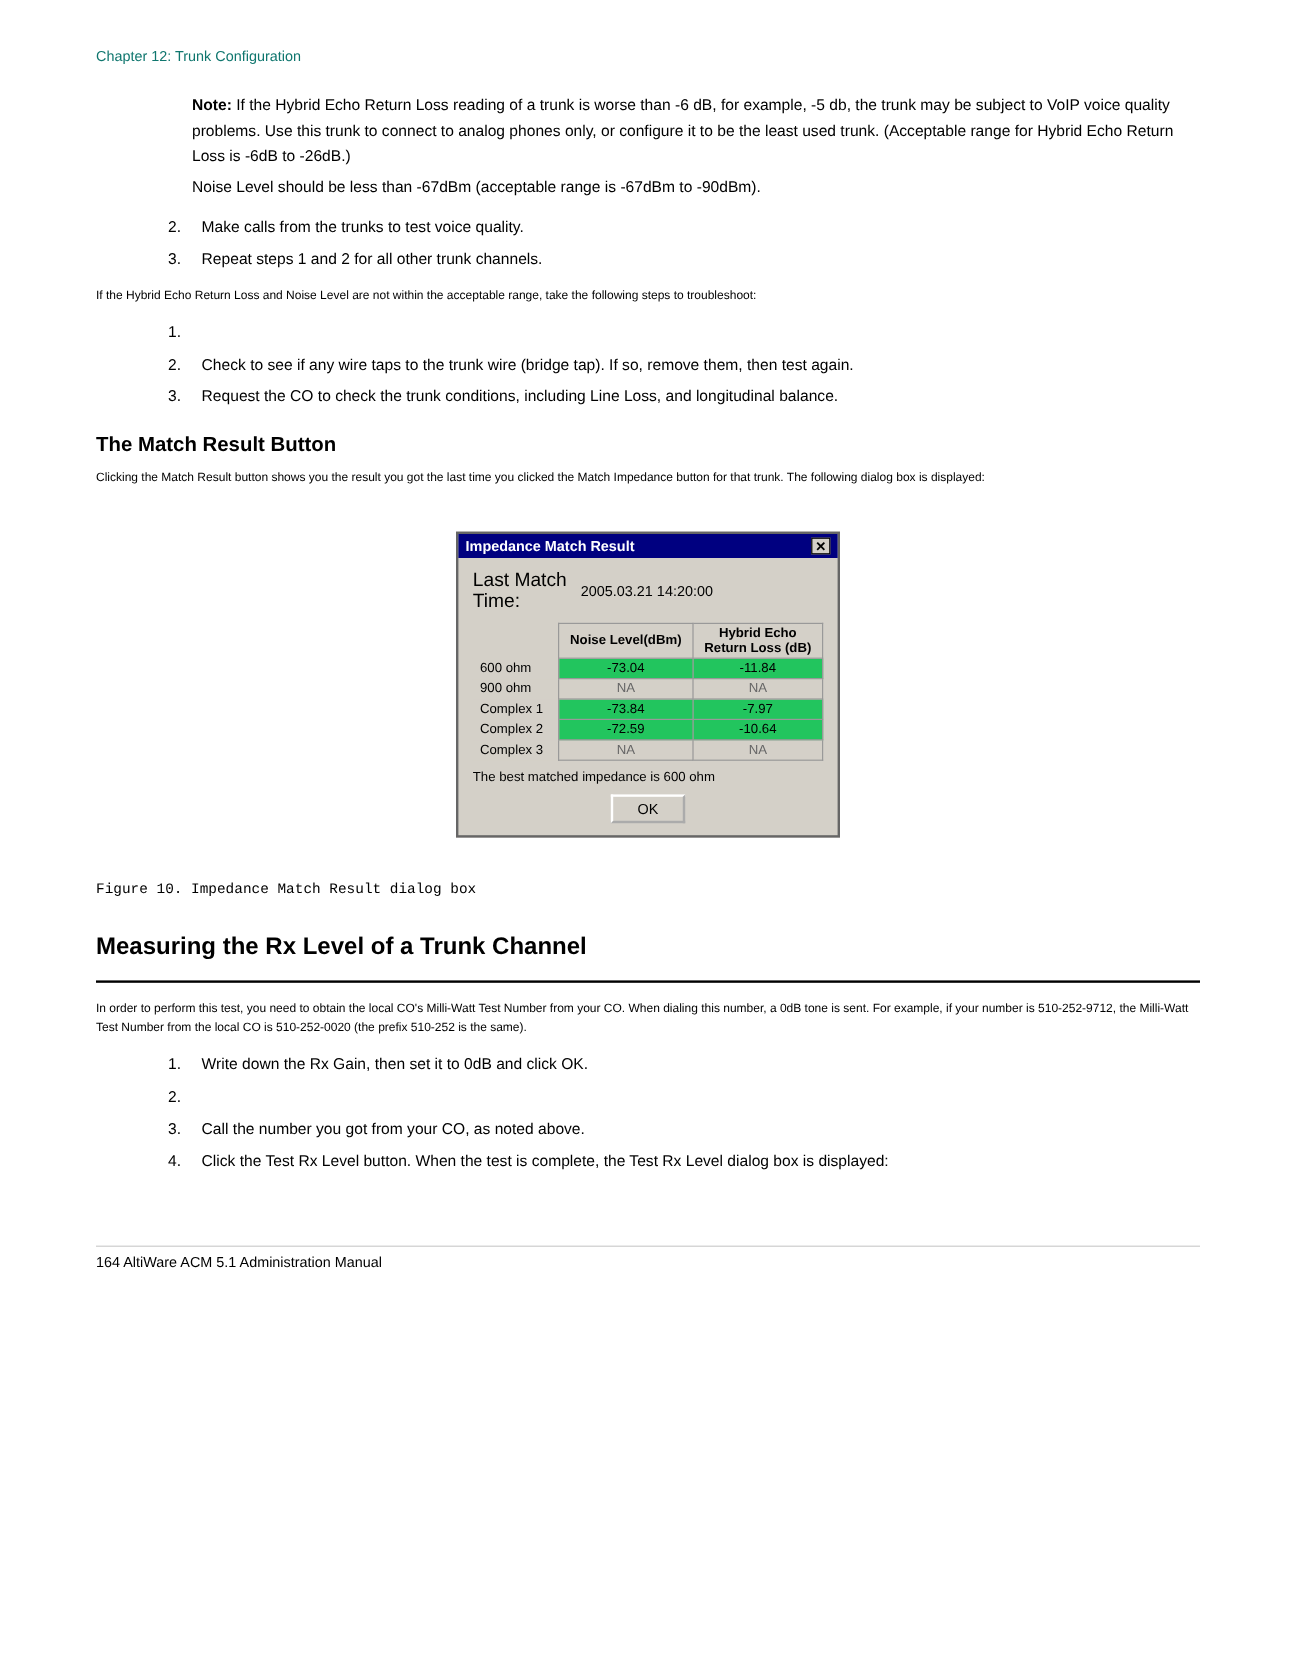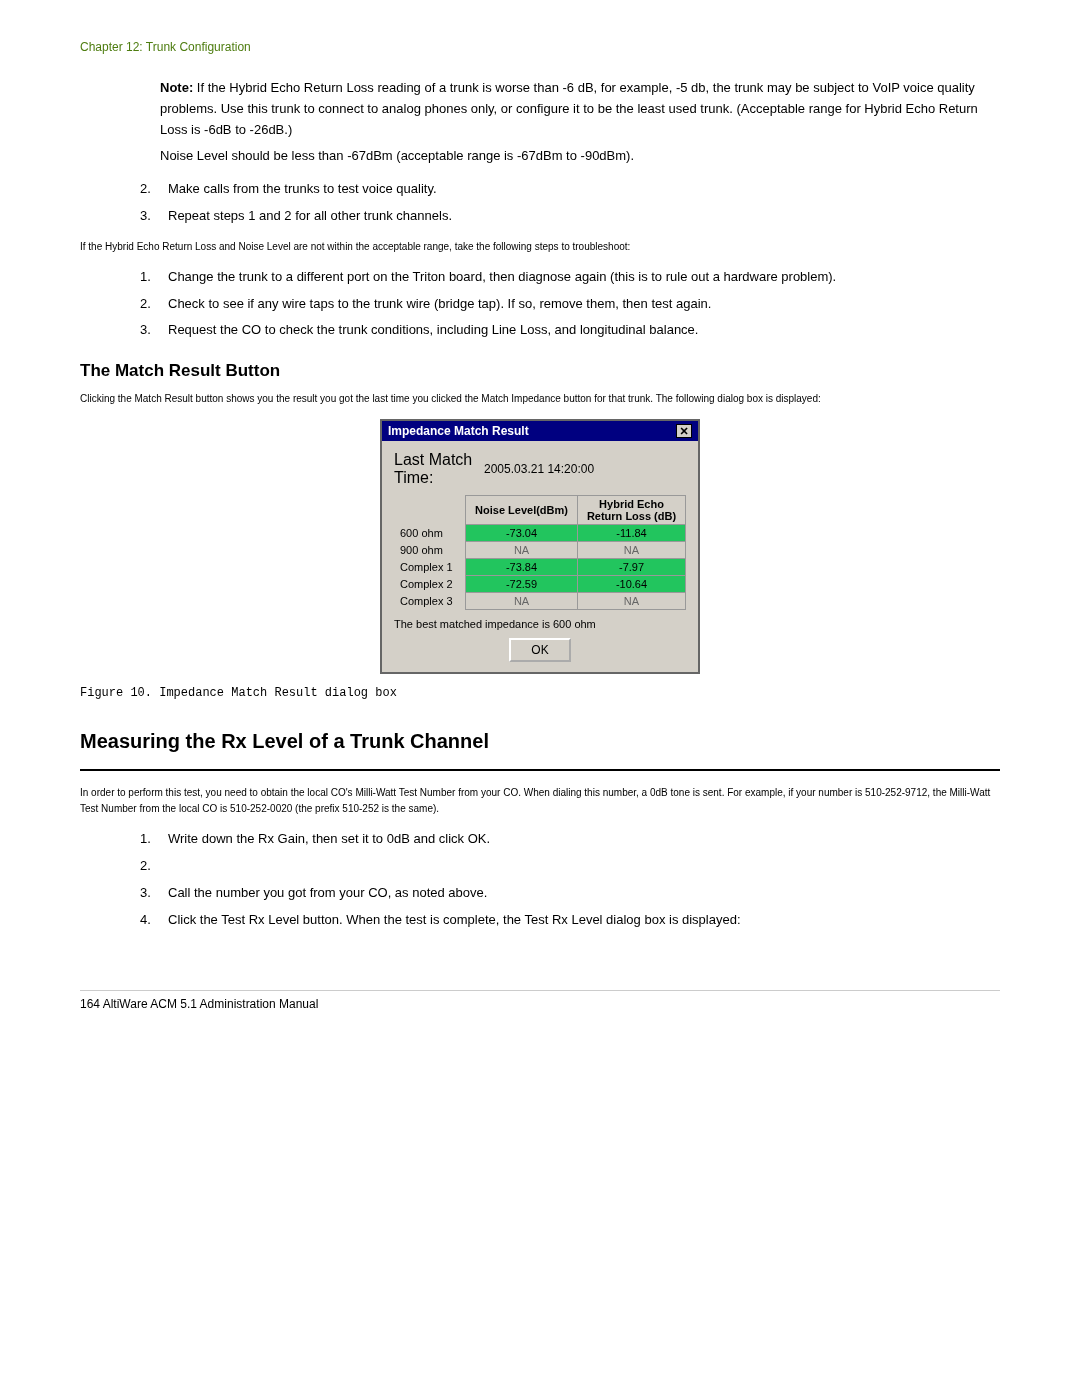--- a/index.html
+++ b/index.html
@@ -14,7 +14,7 @@
     }
     .chapter-header {
       font-size: 12px;
-      color: #4d7c0f;
+      color: #0f766e;
       margin-bottom: 24px;
       font-family: Arial, sans-serif;
     }

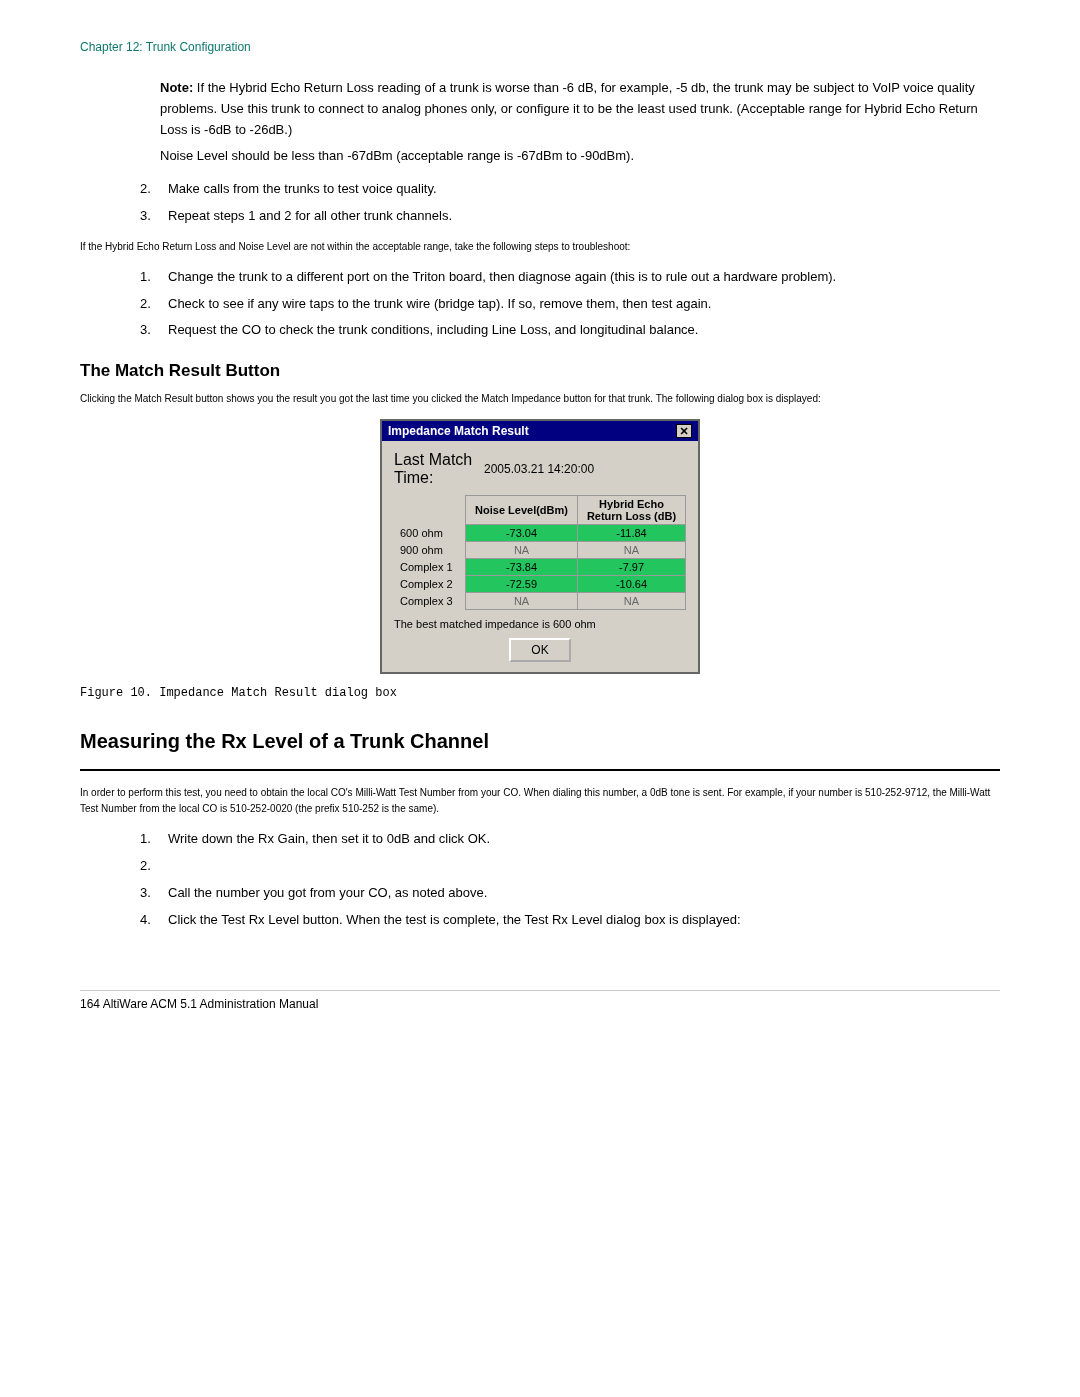--- a/index.html
+++ b/index.html
@@ -207,7 +207,6 @@
 <ol class="numbered-list">
   <li>
     <span class="num">1.</span>
-    <span>Change the trunk to a different port on the Triton board, then diagnose again (this is to rule out a hardware problem).</span>
   </li>
   <li>
     <span class="num">2.</span>

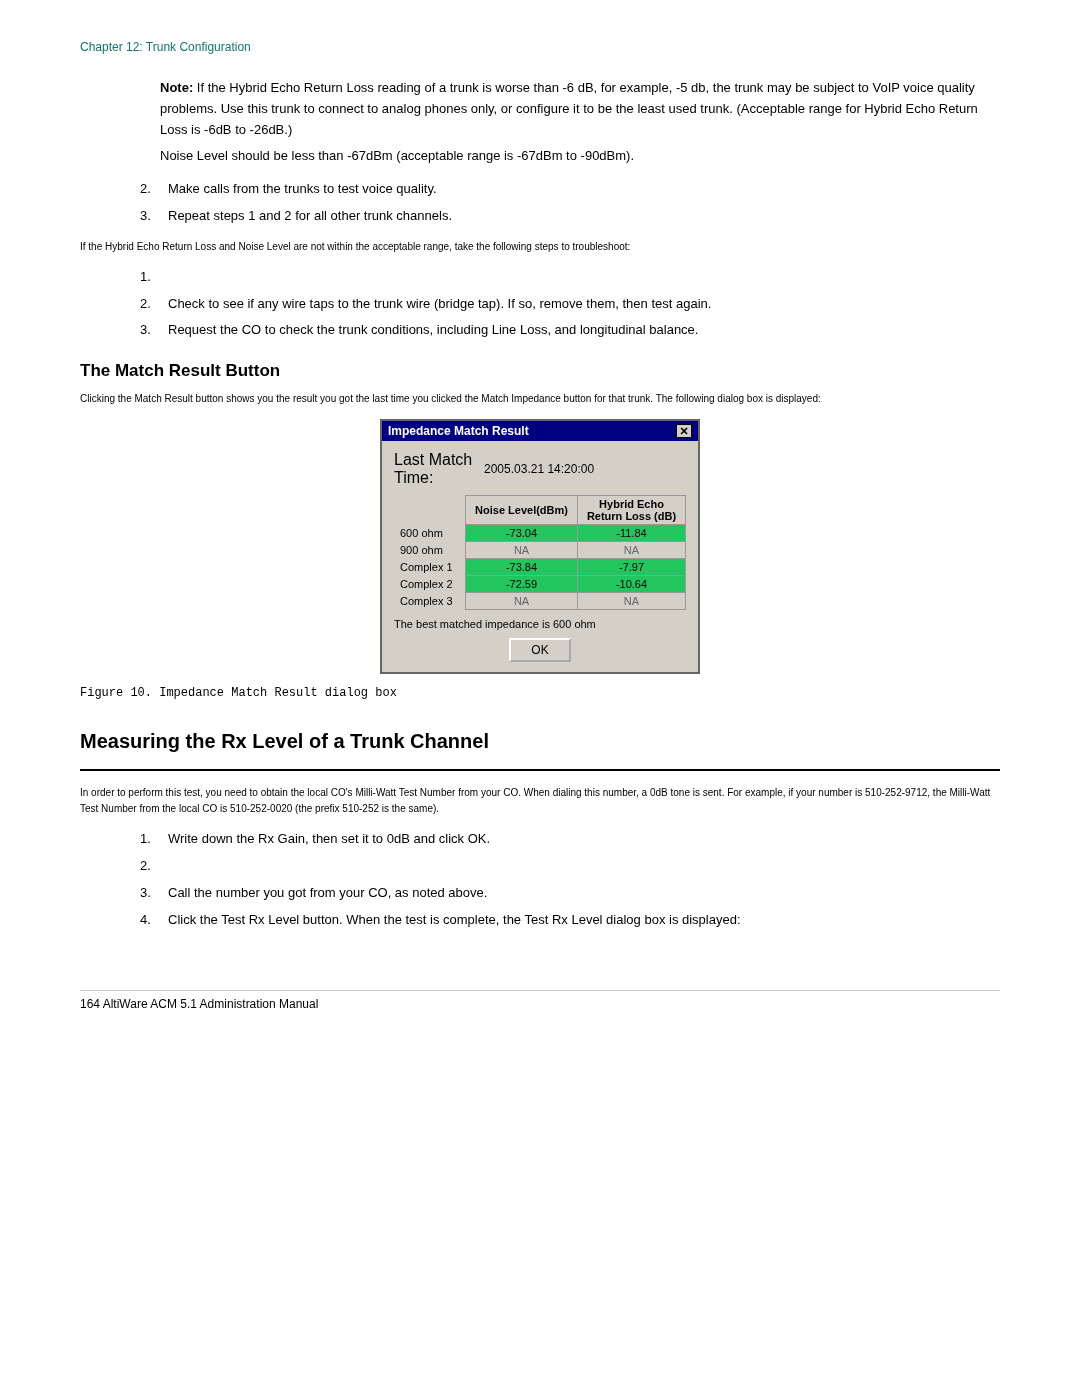--- a/index.html
+++ b/index.html
@@ -68,7 +68,7 @@
       padding-bottom: 16px;
     }
     .dialog-container {
-      margin: 12px auto;
+      margin: 36px auto;
       width: 320px;
     }
     .dialog-box {

